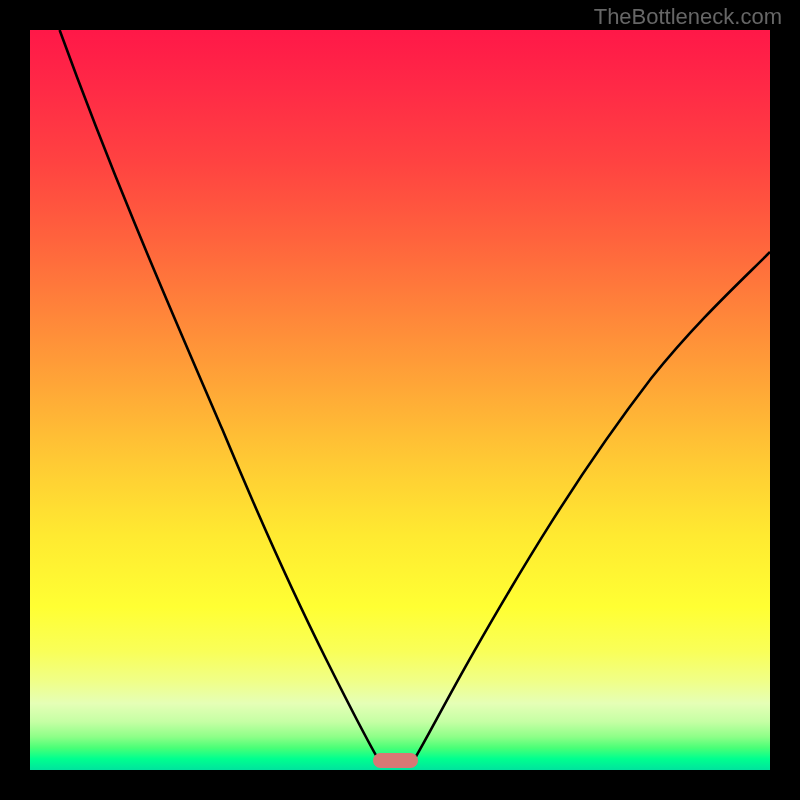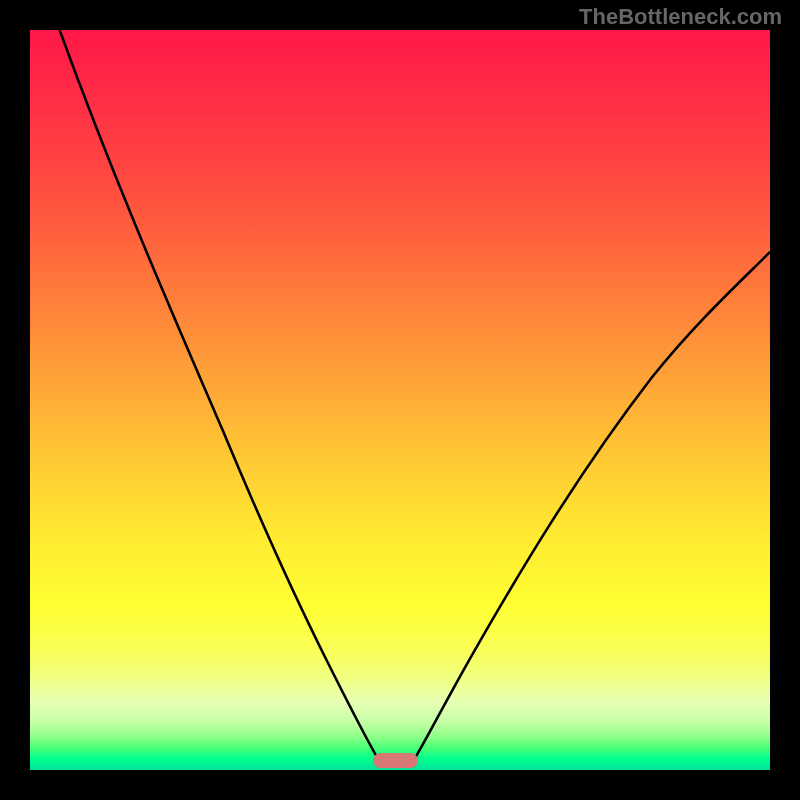--- a/index.html
+++ b/index.html
@@ -18,7 +18,7 @@
     right: 18px;
     color: #666;
     font-size: 22px;
-    font-weight: 700;
+    font-weight: 400;
     z-index: 10;
   }
   .plot-area {

